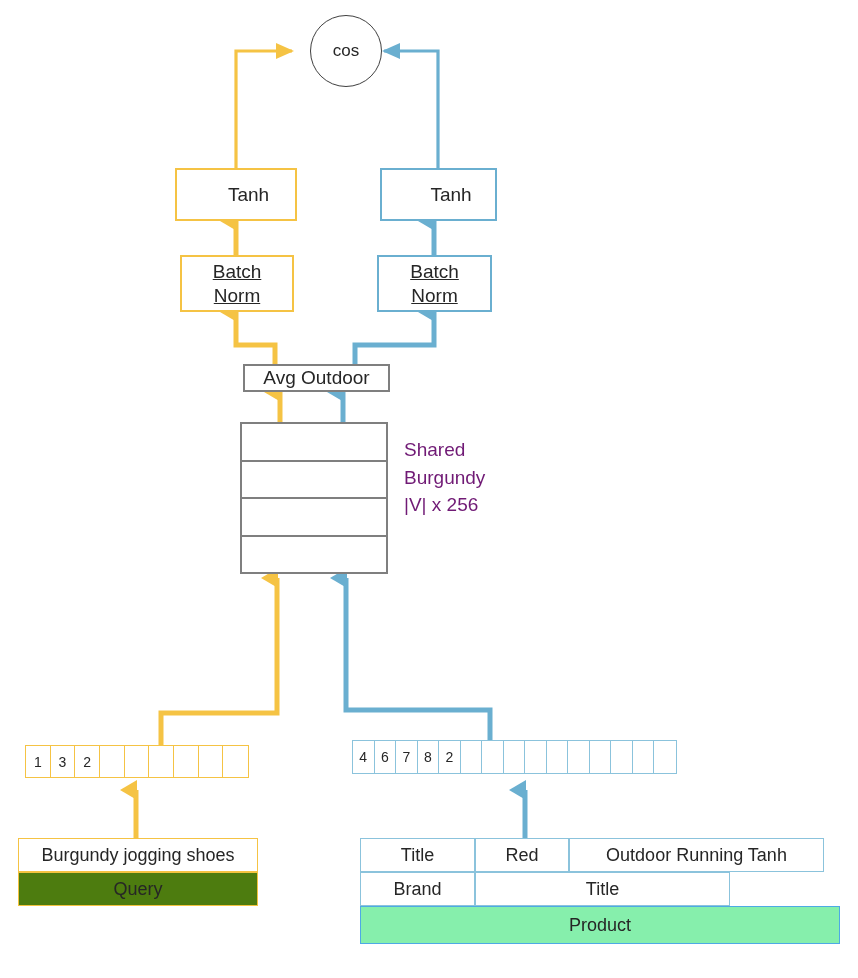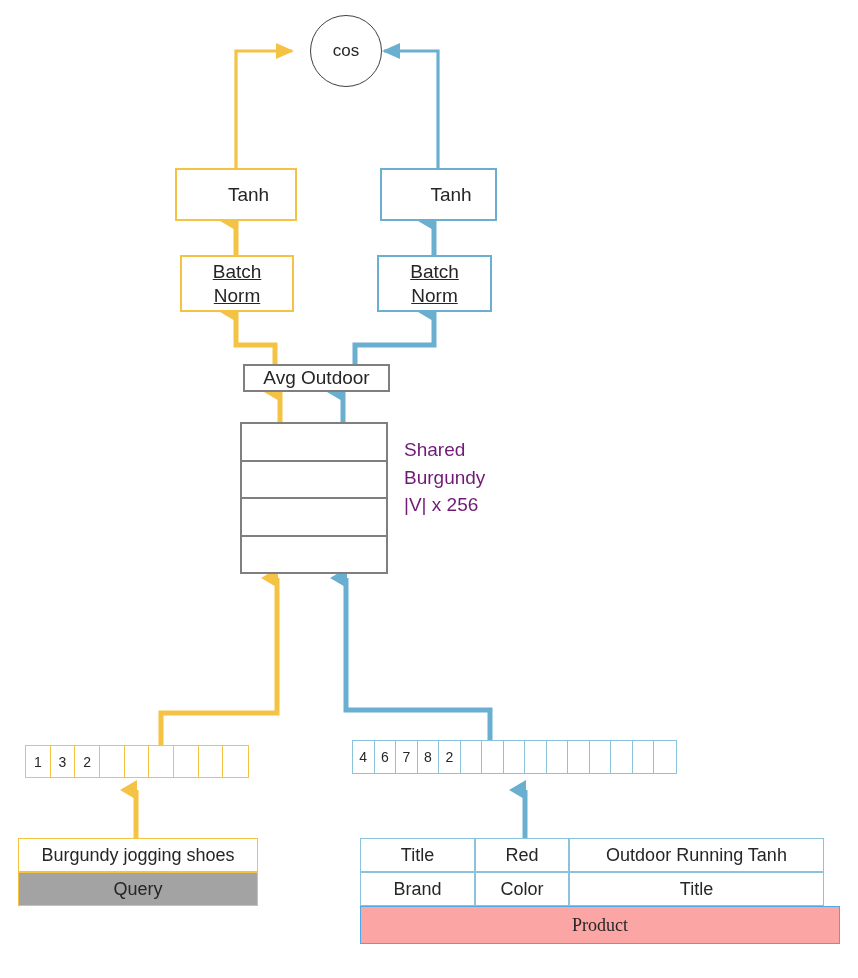--- a/index.html
+++ b/index.html
@@ -148,7 +148,7 @@
   #query-table .trow.banner { height: 34px; }
   #query-table .trow.banner .tcell {
     width: 100%;
-    background: #a3a3a3;
+    background: #4d7c0f;
     border: 1.5px solid #F3C33F;
     font-size: 18px;
   }

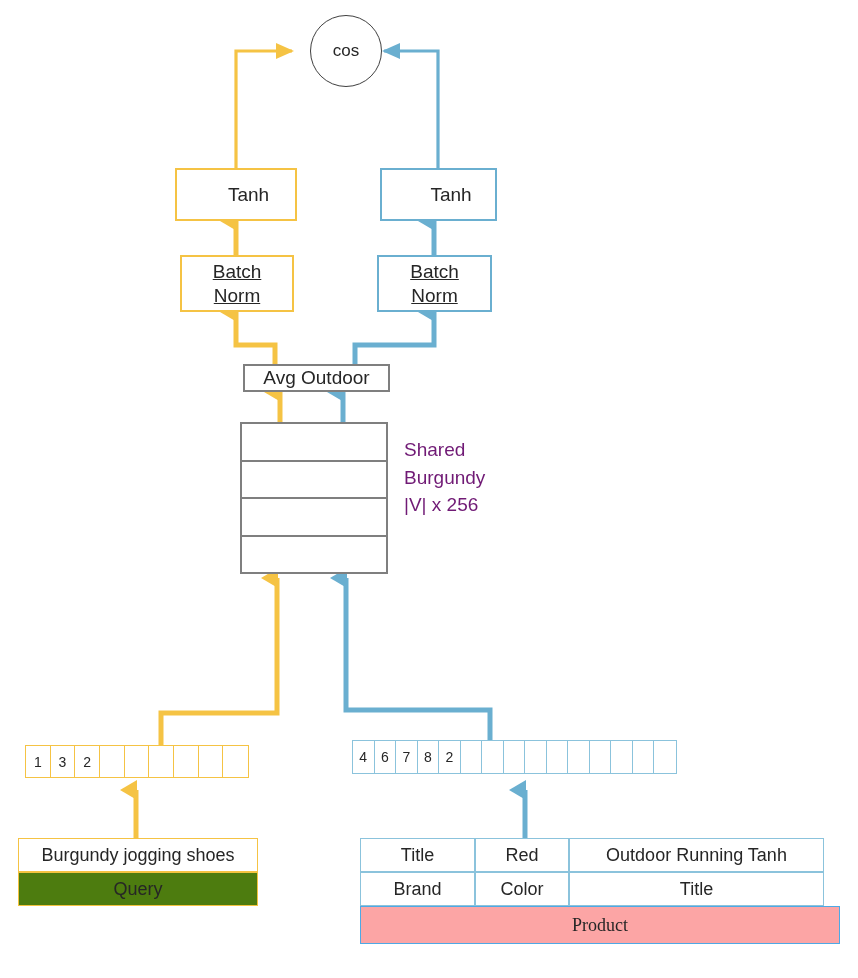--- a/index.html
+++ b/index.html
@@ -310,7 +310,6 @@
     </div>
     <div class="trow headers">
       <div class="tcell c-brand">Brand</div>
-      <div class="tcell c-color">Color</div>
       <div class="tcell c-title">Title</div>
     </div>
     <div class="trow banner">

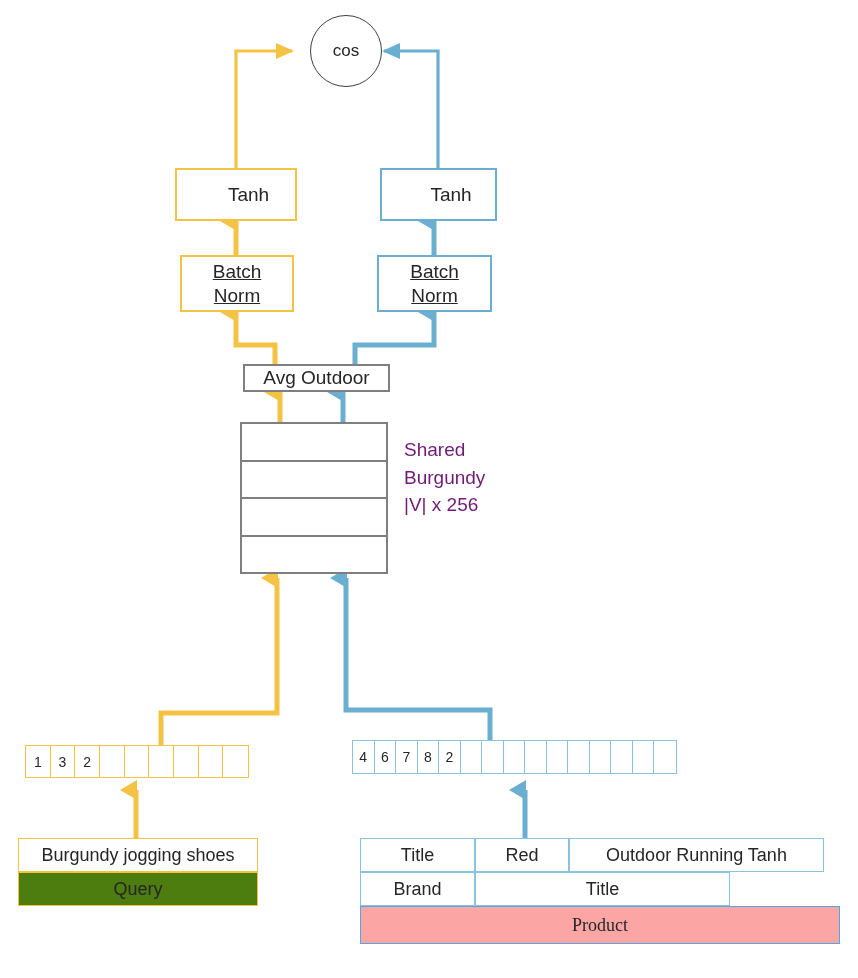--- a/index.html
+++ b/index.html
@@ -166,10 +166,9 @@
   #product-table .trow.banner { height: 38px; }
   #product-table .trow.banner .tcell {
     width: 100%;
-    background: #fca5a5;
+    background: #86efac;
     border: 1.2px solid #4EA9E5;
     font-size: 18px;
-    font-family: Liberation Serif, serif;
   }
 </style>
 </head>

